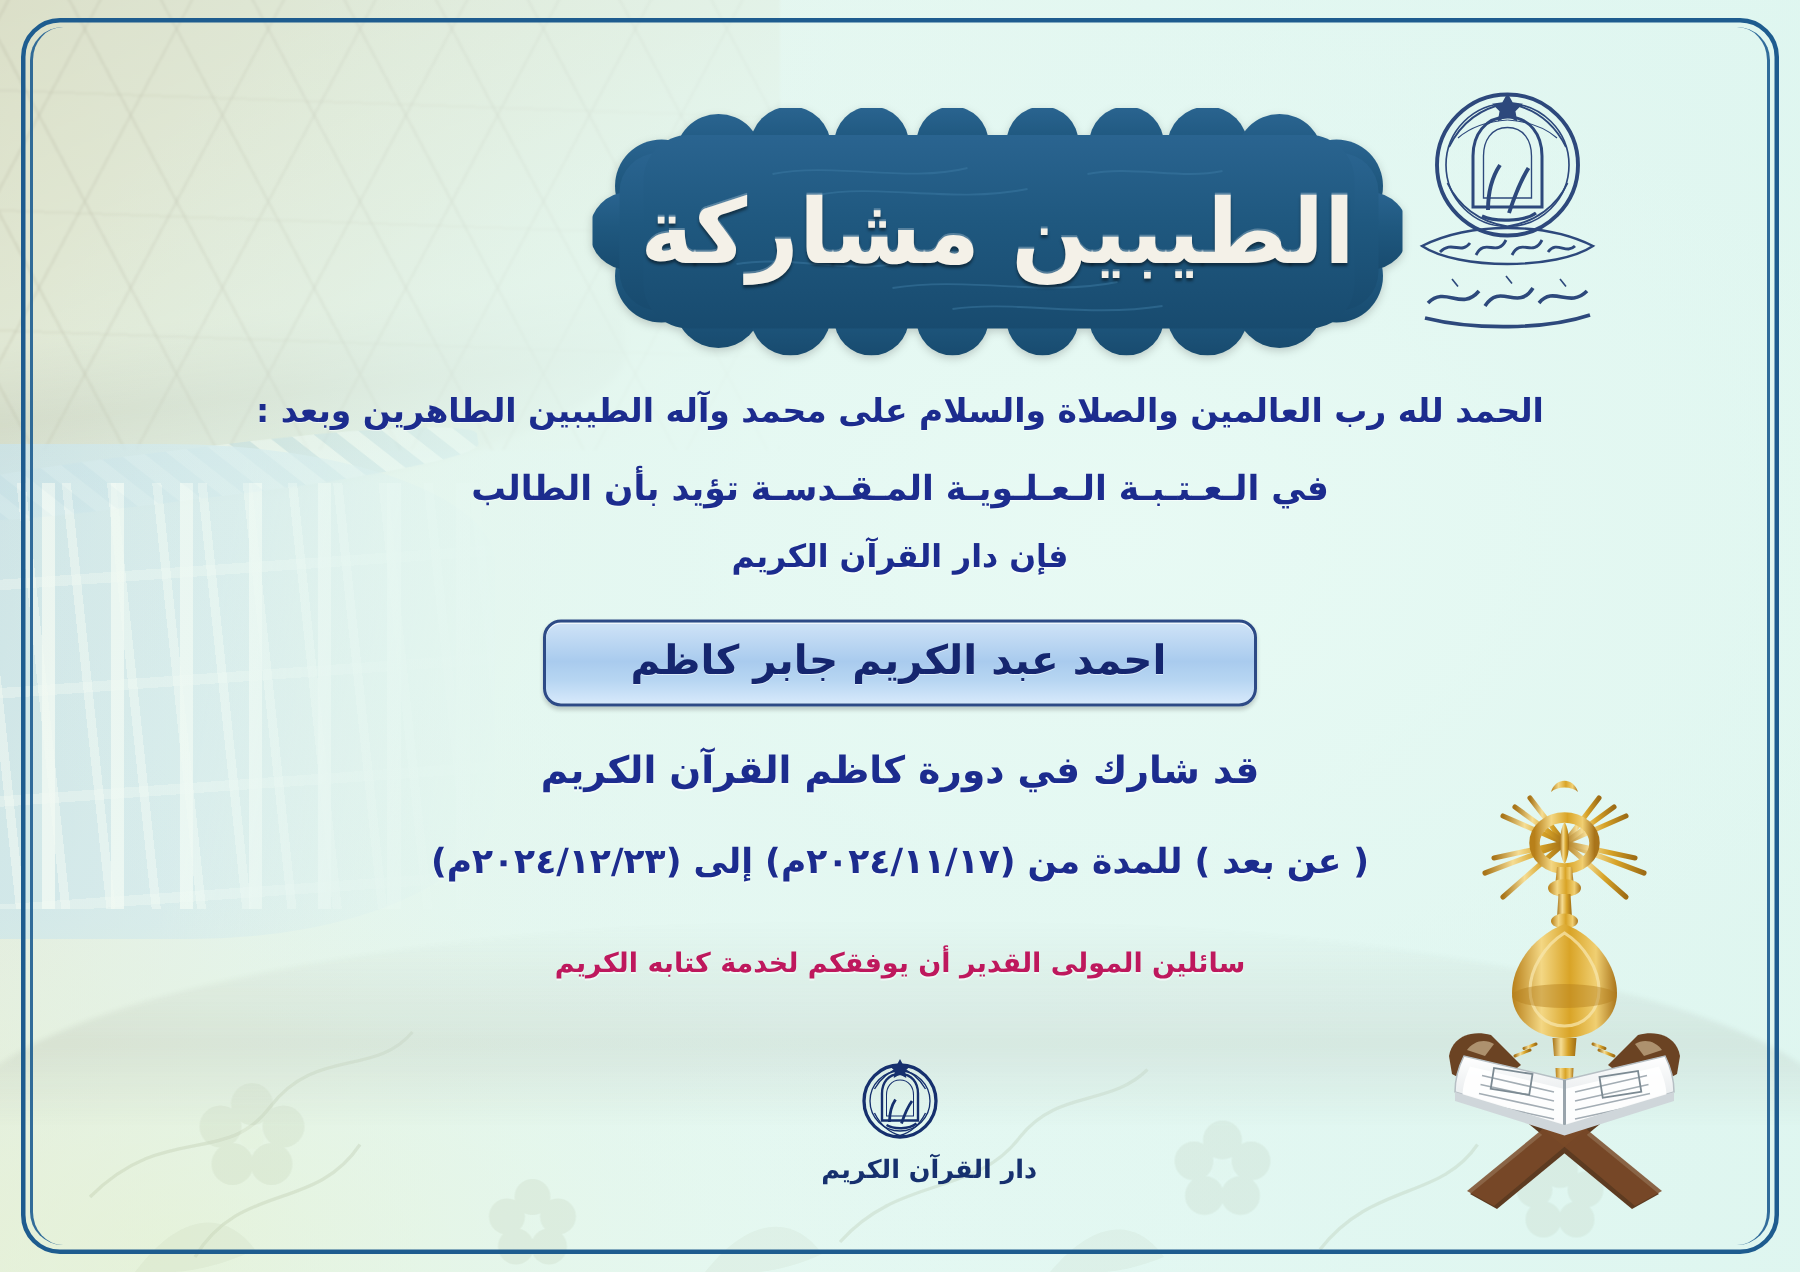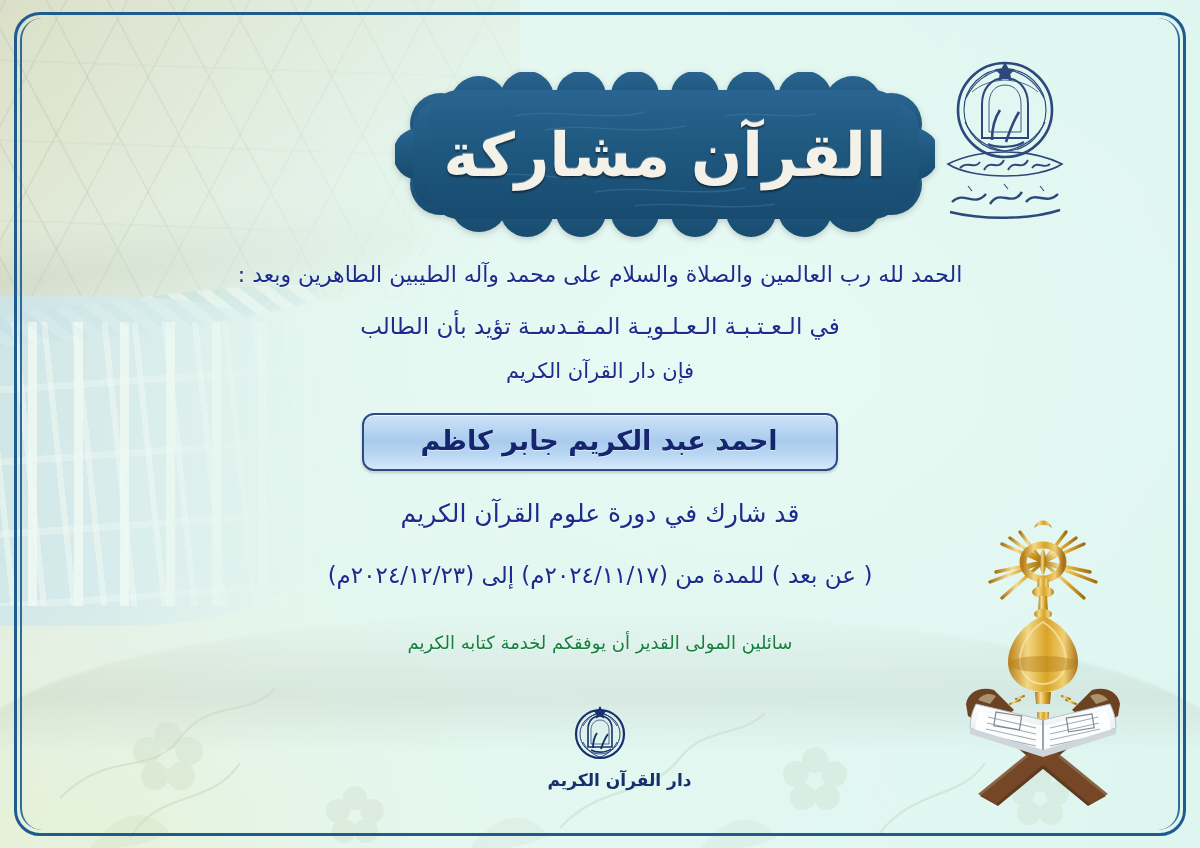--- a/index.html
+++ b/index.html
@@ -391,7 +391,7 @@
         </g>
       </svg>
     </div>
-    <div class="banner-text">القرآن مشاركة</div>
+    <div class="banner-text">الطيبين مشاركة</div>
   </div>
 
   <div class="body-block">

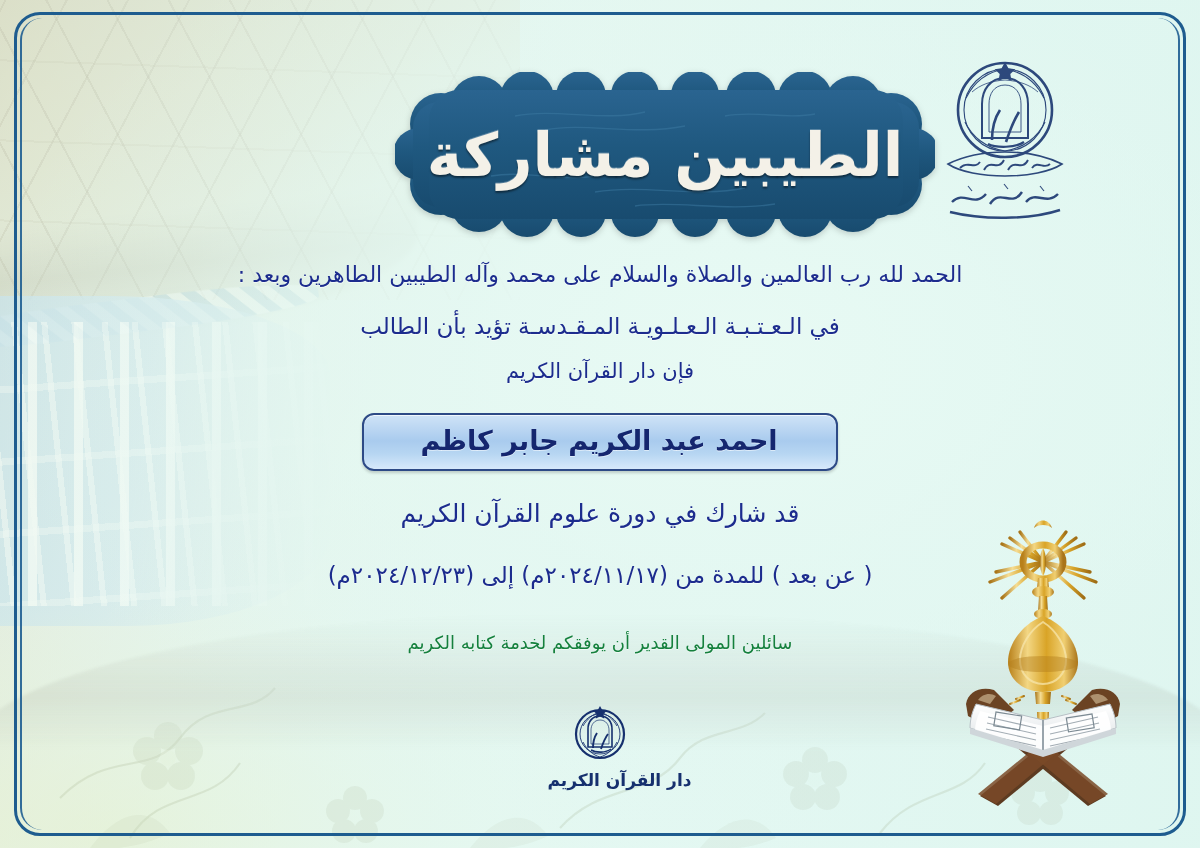--- a/index.html
+++ b/index.html
@@ -176,7 +176,7 @@
     color: #1c2c8e;
   }
   .line {
-    font-weight: 400;
+    font-weight: 700;
     color: #1c2c8e;
     text-shadow: 0 1px 0 rgba(255,255,255,.55);
     white-space: nowrap;

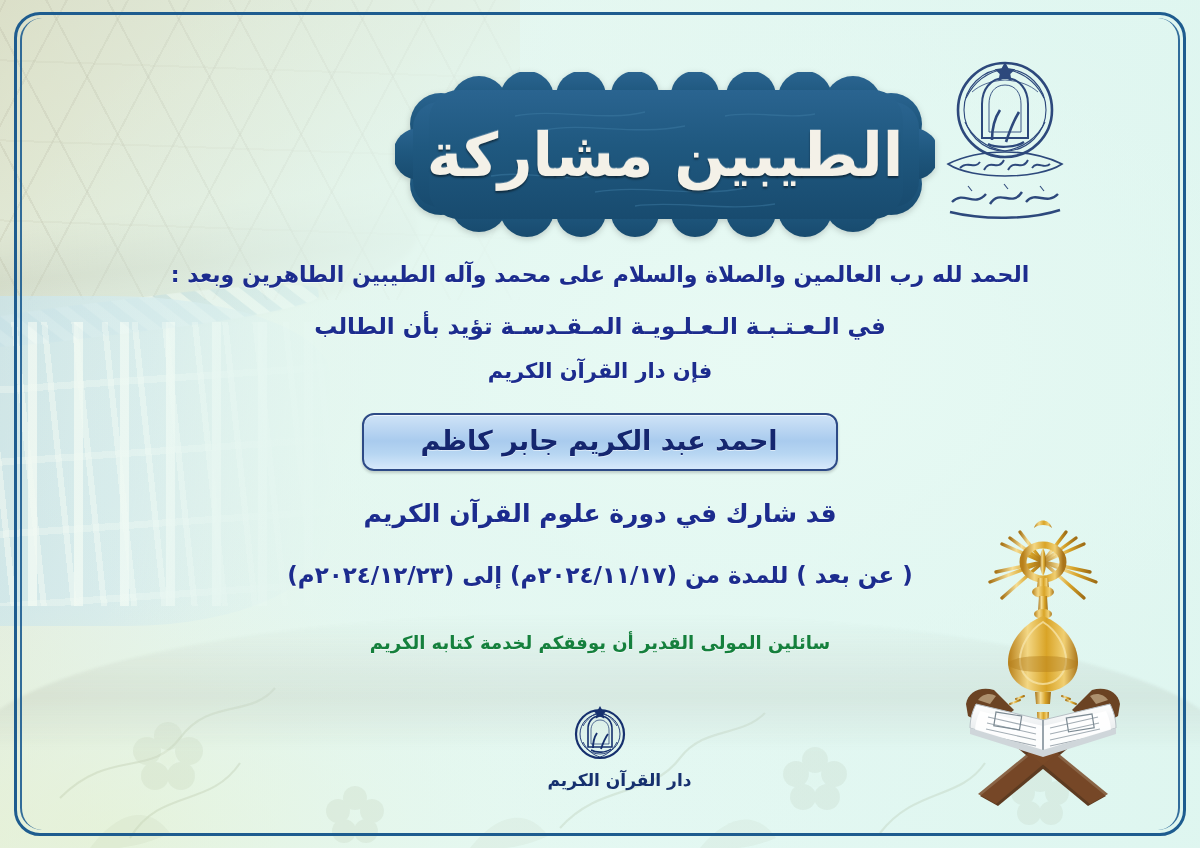--- a/index.html
+++ b/index.html
@@ -399,7 +399,7 @@
     <div class="line l-atabah">في الـعـتـبـة الـعـلـويـة المـقـدسـة تؤيد بأن الطالب</div>
     <div class="line l-dar">فإن دار القرآن الكريم</div>
     <div class="name-box">احمد عبد الكريم جابر كاظم</div>
-    <div class="line l-course">قد شارك في دورة علوم القرآن الكريم</div>
+    <div class="line l-course">قد شارك في دورة كاظم القرآن الكريم</div>
     <div class="line l-dates">( عن بعد ) للمدة من (٢٠٢٤/١١/١٧م) إلى (٢٠٢٤/١٢/٢٣م)</div>
     <div class="line l-closing">سائلين المولى القدير أن يوفقكم لخدمة كتابه الكريم</div>
   </div>

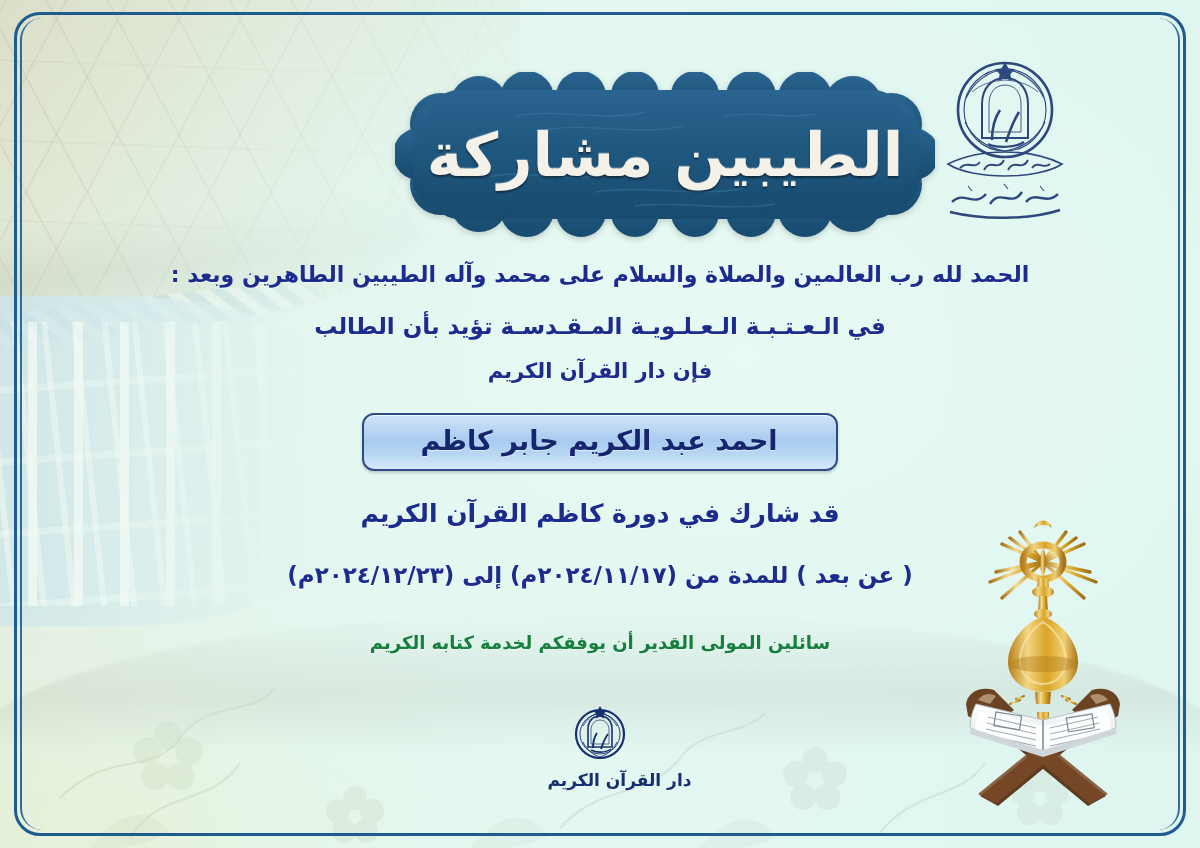--- a/index.html
+++ b/index.html
@@ -203,7 +203,7 @@
 
   .l-course { font-size: 25px; margin: 0 0 34px 0; }
   .l-dates  { font-size: 23px; margin: 0 0 44px 0; letter-spacing: .4px; }
-  .l-closing{ font-size: 18px; margin: 0; color:#15803d; }
+  .l-closing{ font-size: 18px; margin: 0; color:#be185d; }
 
   
   .emblem-bottom {

